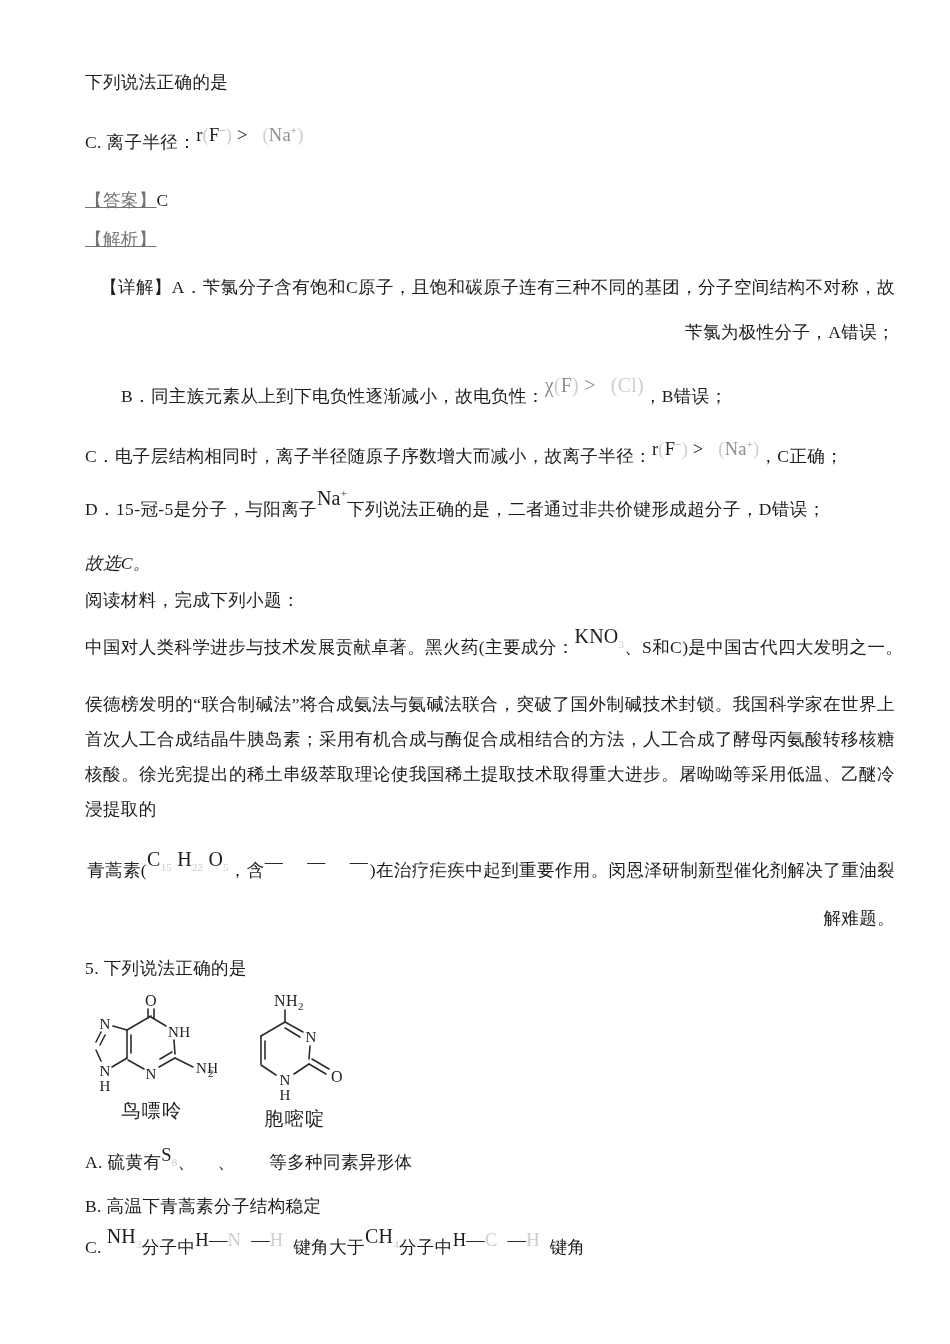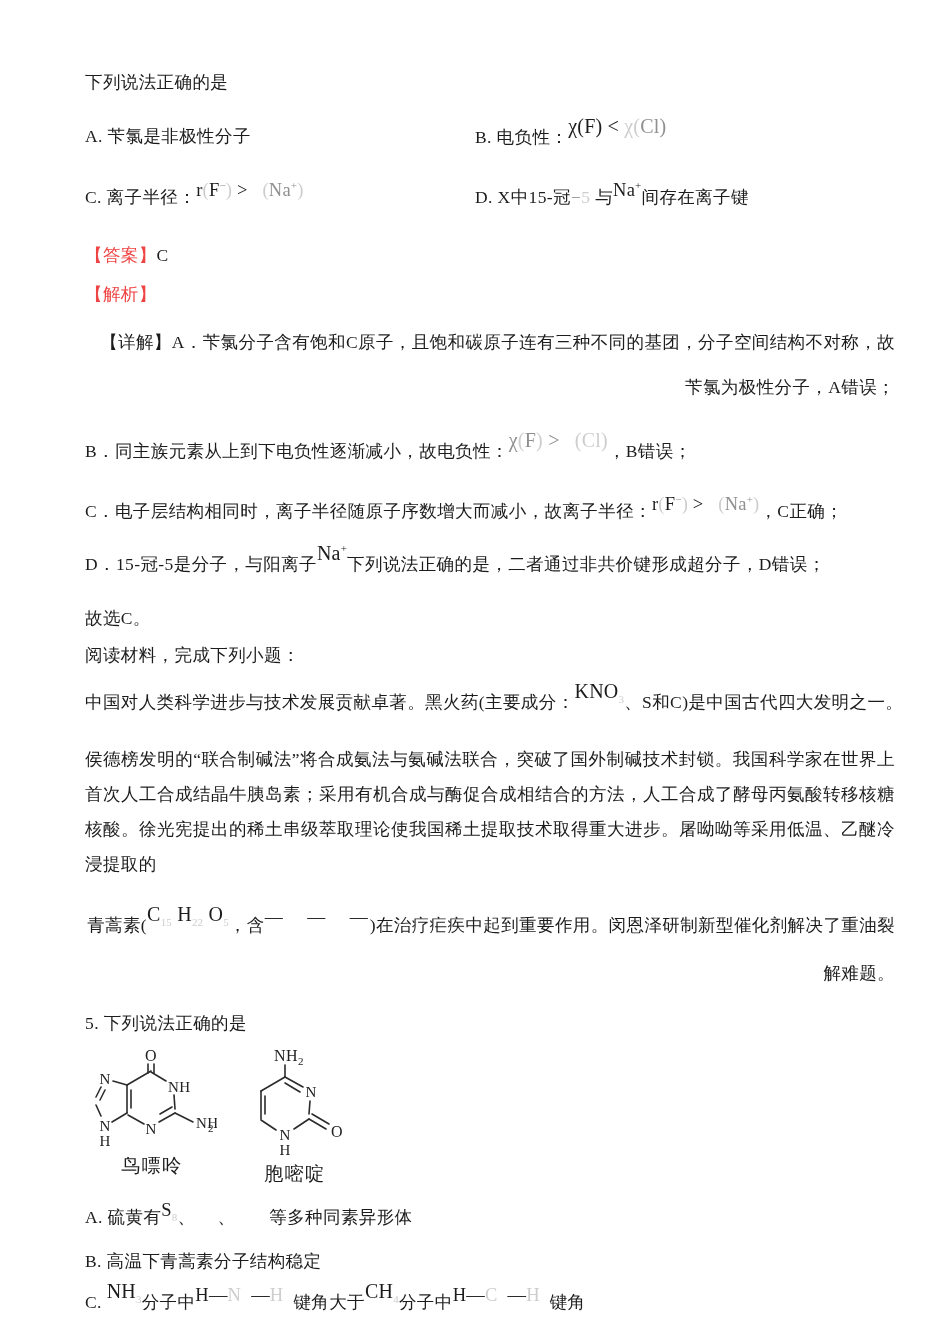--- a/index.html
+++ b/index.html
@@ -48,12 +48,6 @@
 
     <div class="line">下列说法正确的是</div>
 
-    <div class="row mt-row1">
-      <div class="col-l line">A. 苄氯是非极性分子</div>
-      <div class="line">
-        <span>B. 电负性：</span><span class="fm fm-hi"><span>χ(F) &lt; </span><span class="faded">χ(</span><span class="dim">Cl)</span></span>
-      </div>
-    </div>
 
     <div class="row mt-row2">
       <div class="col-l line">

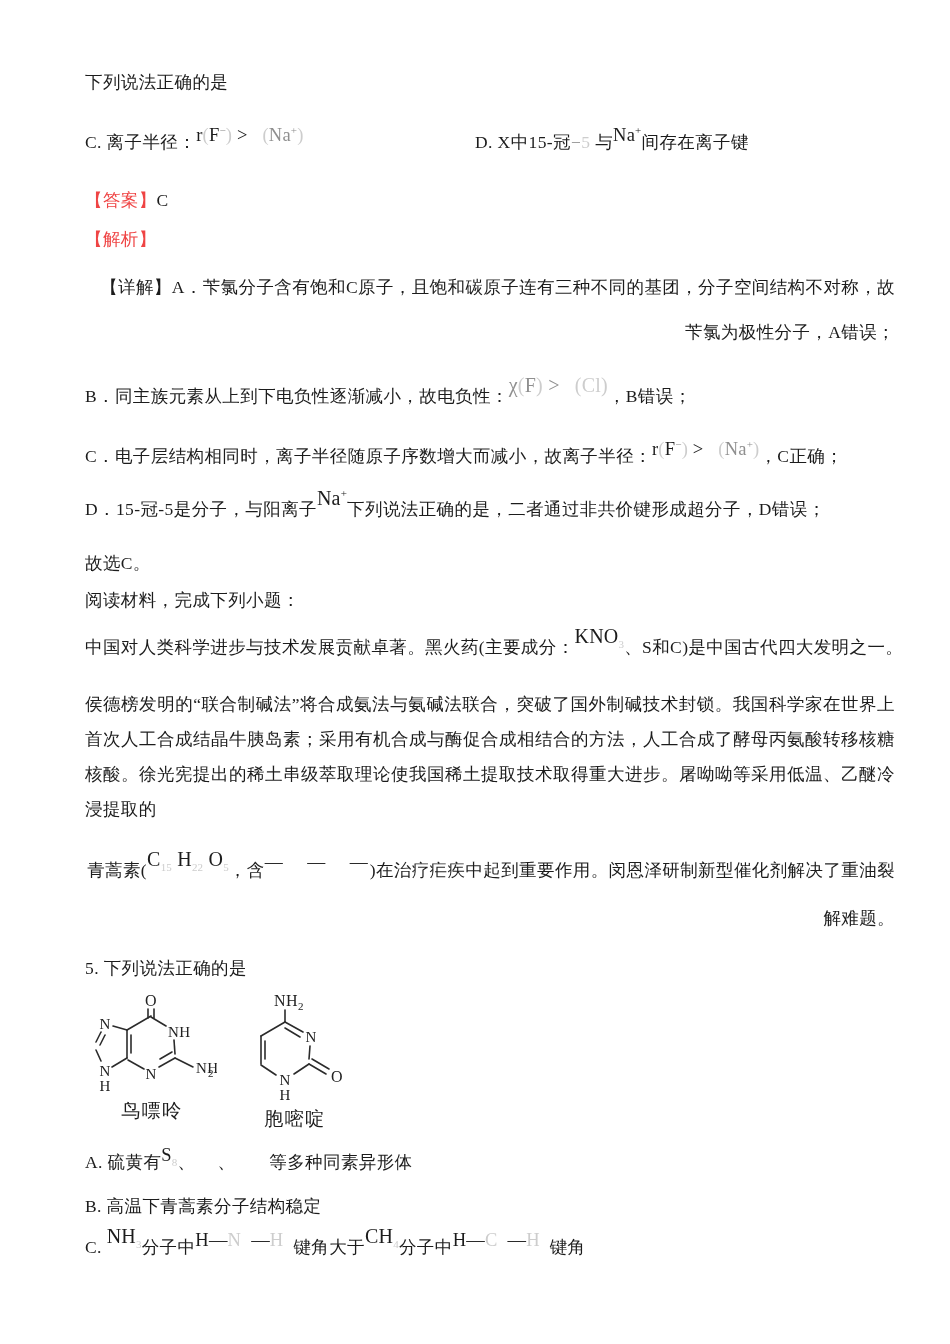--- a/index.html
+++ b/index.html
@@ -52,9 +52,6 @@
     <div class="row mt-row2">
       <div class="col-l line">
         <span>C. 离子半径：</span><span class="fm"><span>r</span><span class="faded">(</span><span>F</span><span class="sp dim">−</span><span class="faded">)</span><span> &gt; </span><span class="gap-xs"></span><span class="faded">(</span><span class="dim">Na</span><span class="sp dim">+</span><span class="faded">)</span></span>
-      </div>
-      <div class="line">
-        <span>D. X中15-冠</span><span class="dim">−</span><span class="faded">5</span><span>  与</span><span class="fm"><span>Na</span><span class="sp">+</span></span><span>间存在离子键</span>
       </div>
     </div>
 

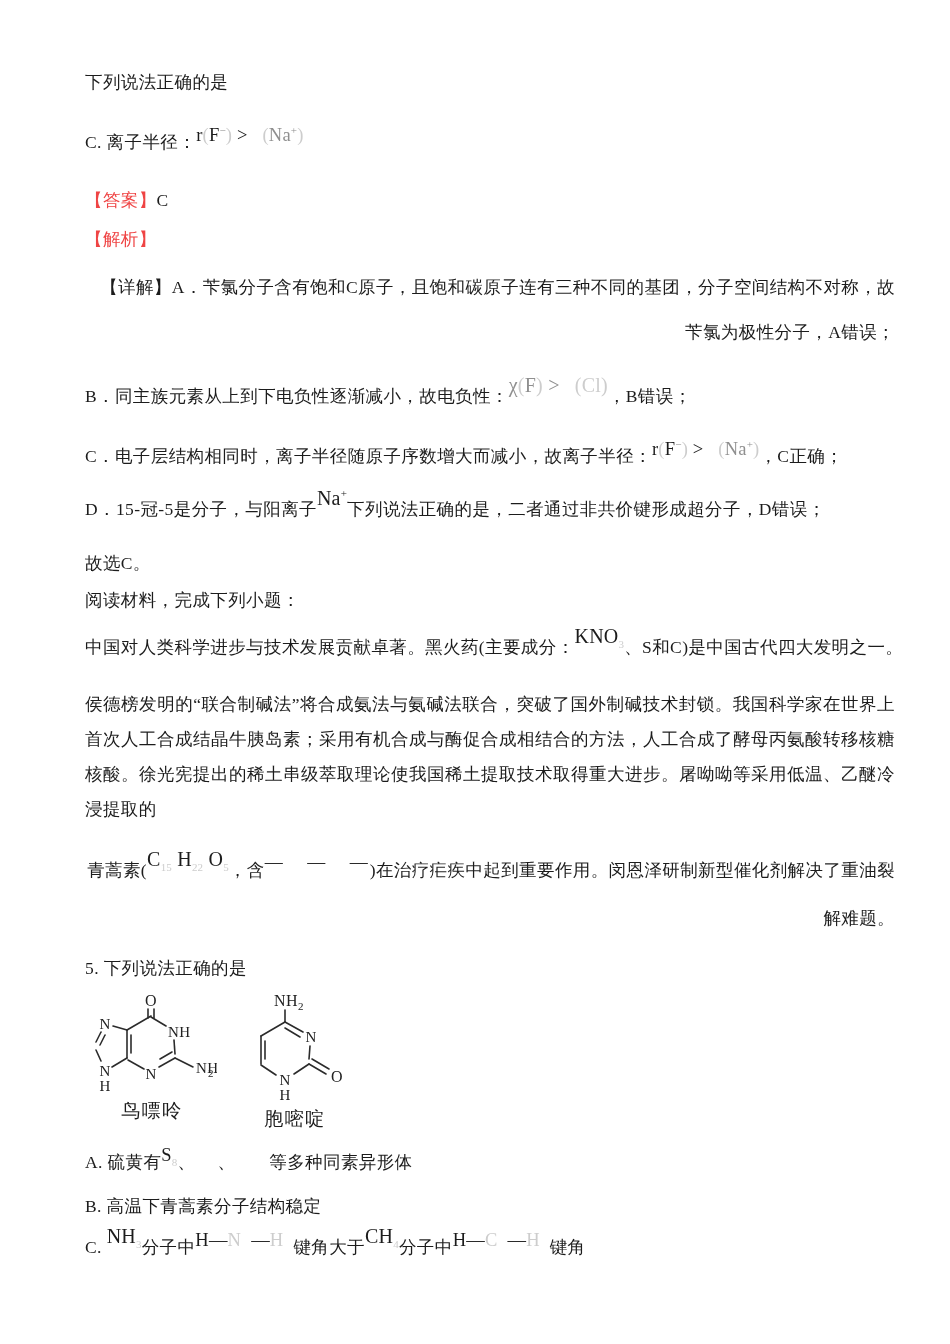--- a/index.html
+++ b/index.html
@@ -18,7 +18,7 @@
   .sb{font-size:11px;vertical-align:sub;line-height:0;}
   .faded{color:#cdcdcd;}
   .dim{color:#8f8f8f;}
-  .blue{color:#ef4444;}
+  .blue{color:#737373;text-decoration:underline;}
   .lh45{line-height:45px;white-space:normal;text-align:right;}
   .just{text-align:justify;line-height:35px;white-space:normal;}
   .lh48{line-height:48px;white-space:normal;}

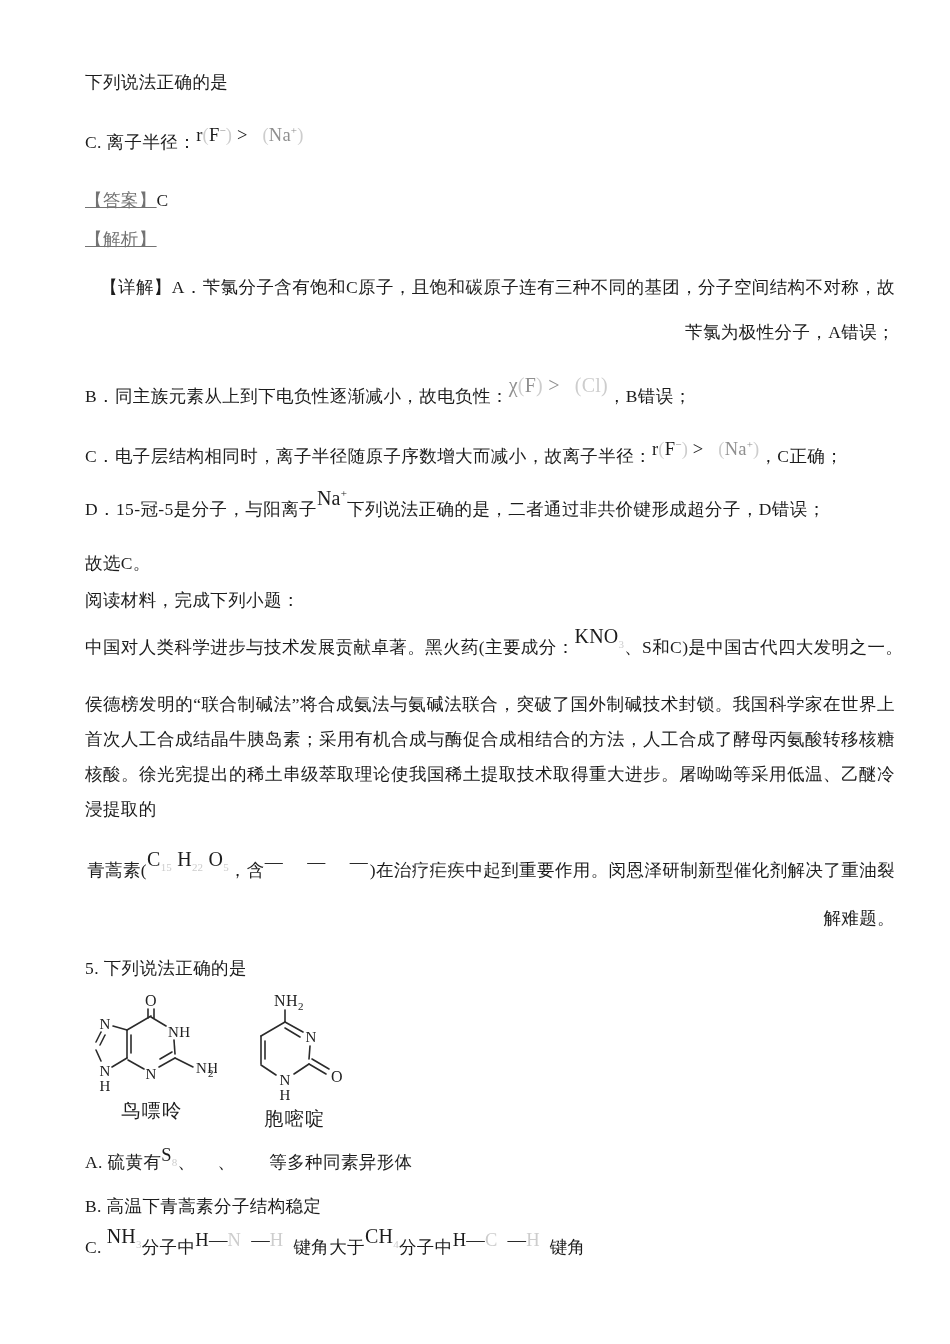--- a/index.html
+++ b/index.html
@@ -35,7 +35,7 @@
   
   .mt-row1{margin-top:30px;} .mt-row2{margin-top:36px;}
   .mt-ans{margin-top:34px;} .mt-ana{margin-top:15px;} .mt-det{margin-top:14px;}
-  .mt-b{margin-top:28px;} .mt-c{margin-top:36px;} .mt-d{margin-top:28px;}
+  .mt-b{margin-top:28px;margin-left:36px;} .mt-c{margin-top:36px;} .mt-d{margin-top:28px;}
   .mt-concl{margin-top:30px;} .mt-read{margin-top:13px;} .mt-p1{margin-top:22px;}
   .mt-p2{margin-top:28px;} .mt-p3{margin-top:18px;text-align:right;} .mt-q5{margin-top:14px;}
   .mt-structs{margin-top:8px;} .mt-oa{margin-top:18px;} .mt-ob{margin-top:20px;} .mt-oc{margin-top:16px;}

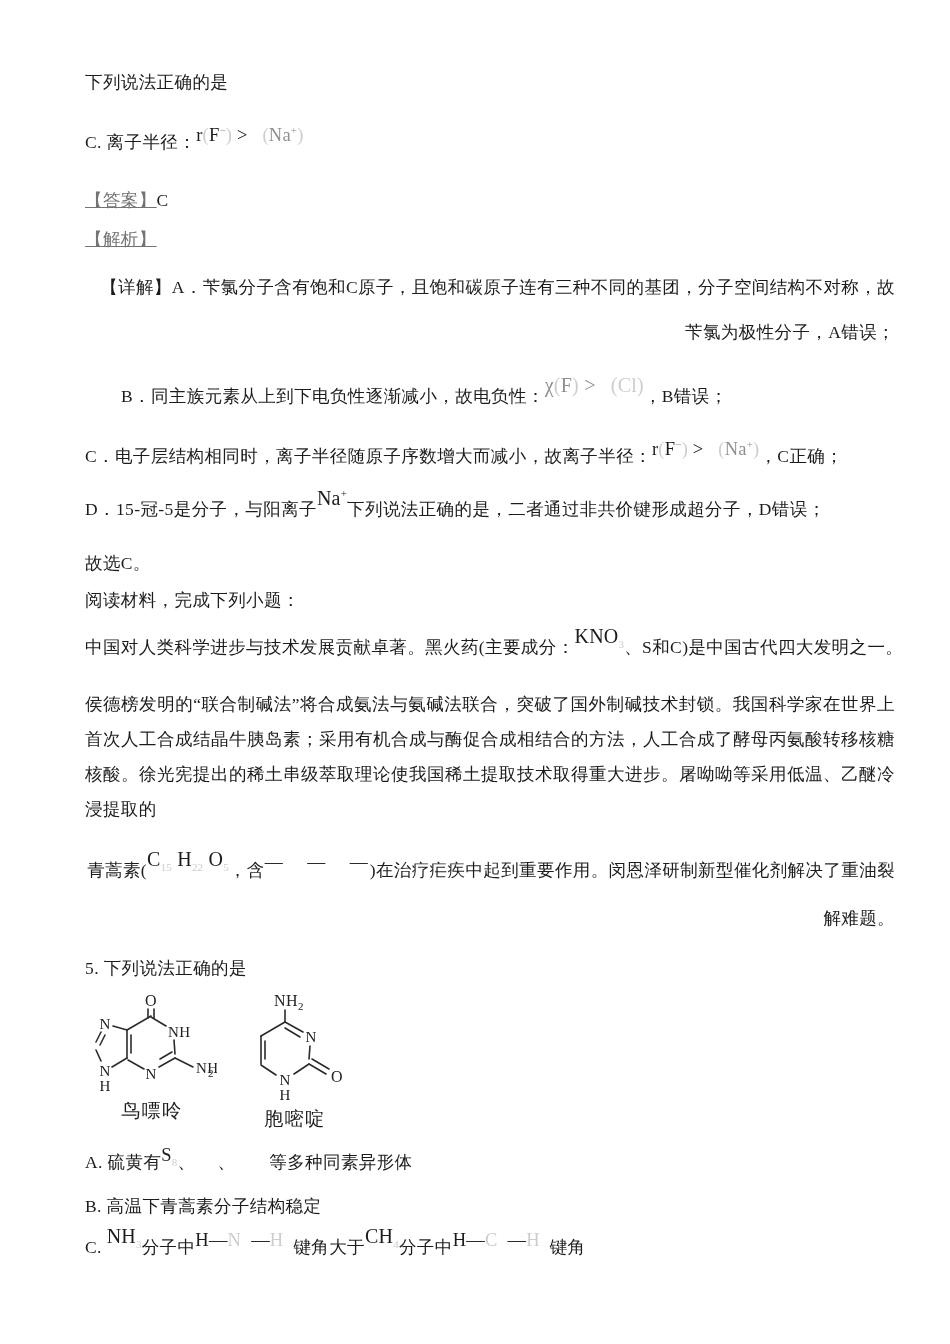--- a/index.html
+++ b/index.html
@@ -36,7 +36,7 @@
   .mt-row1{margin-top:30px;} .mt-row2{margin-top:36px;}
   .mt-ans{margin-top:34px;} .mt-ana{margin-top:15px;} .mt-det{margin-top:14px;}
   .mt-b{margin-top:28px;margin-left:36px;} .mt-c{margin-top:36px;} .mt-d{margin-top:28px;}
-  .mt-concl{margin-top:30px;} .mt-read{margin-top:13px;} .mt-p1{margin-top:22px;}
+  .mt-concl{margin-top:30px;font-style:italic;} .mt-read{margin-top:13px;} .mt-p1{margin-top:22px;}
   .mt-p2{margin-top:28px;} .mt-p3{margin-top:18px;text-align:right;} .mt-q5{margin-top:14px;}
   .mt-structs{margin-top:8px;} .mt-oa{margin-top:18px;} .mt-ob{margin-top:20px;} .mt-oc{margin-top:16px;}
 </style>

